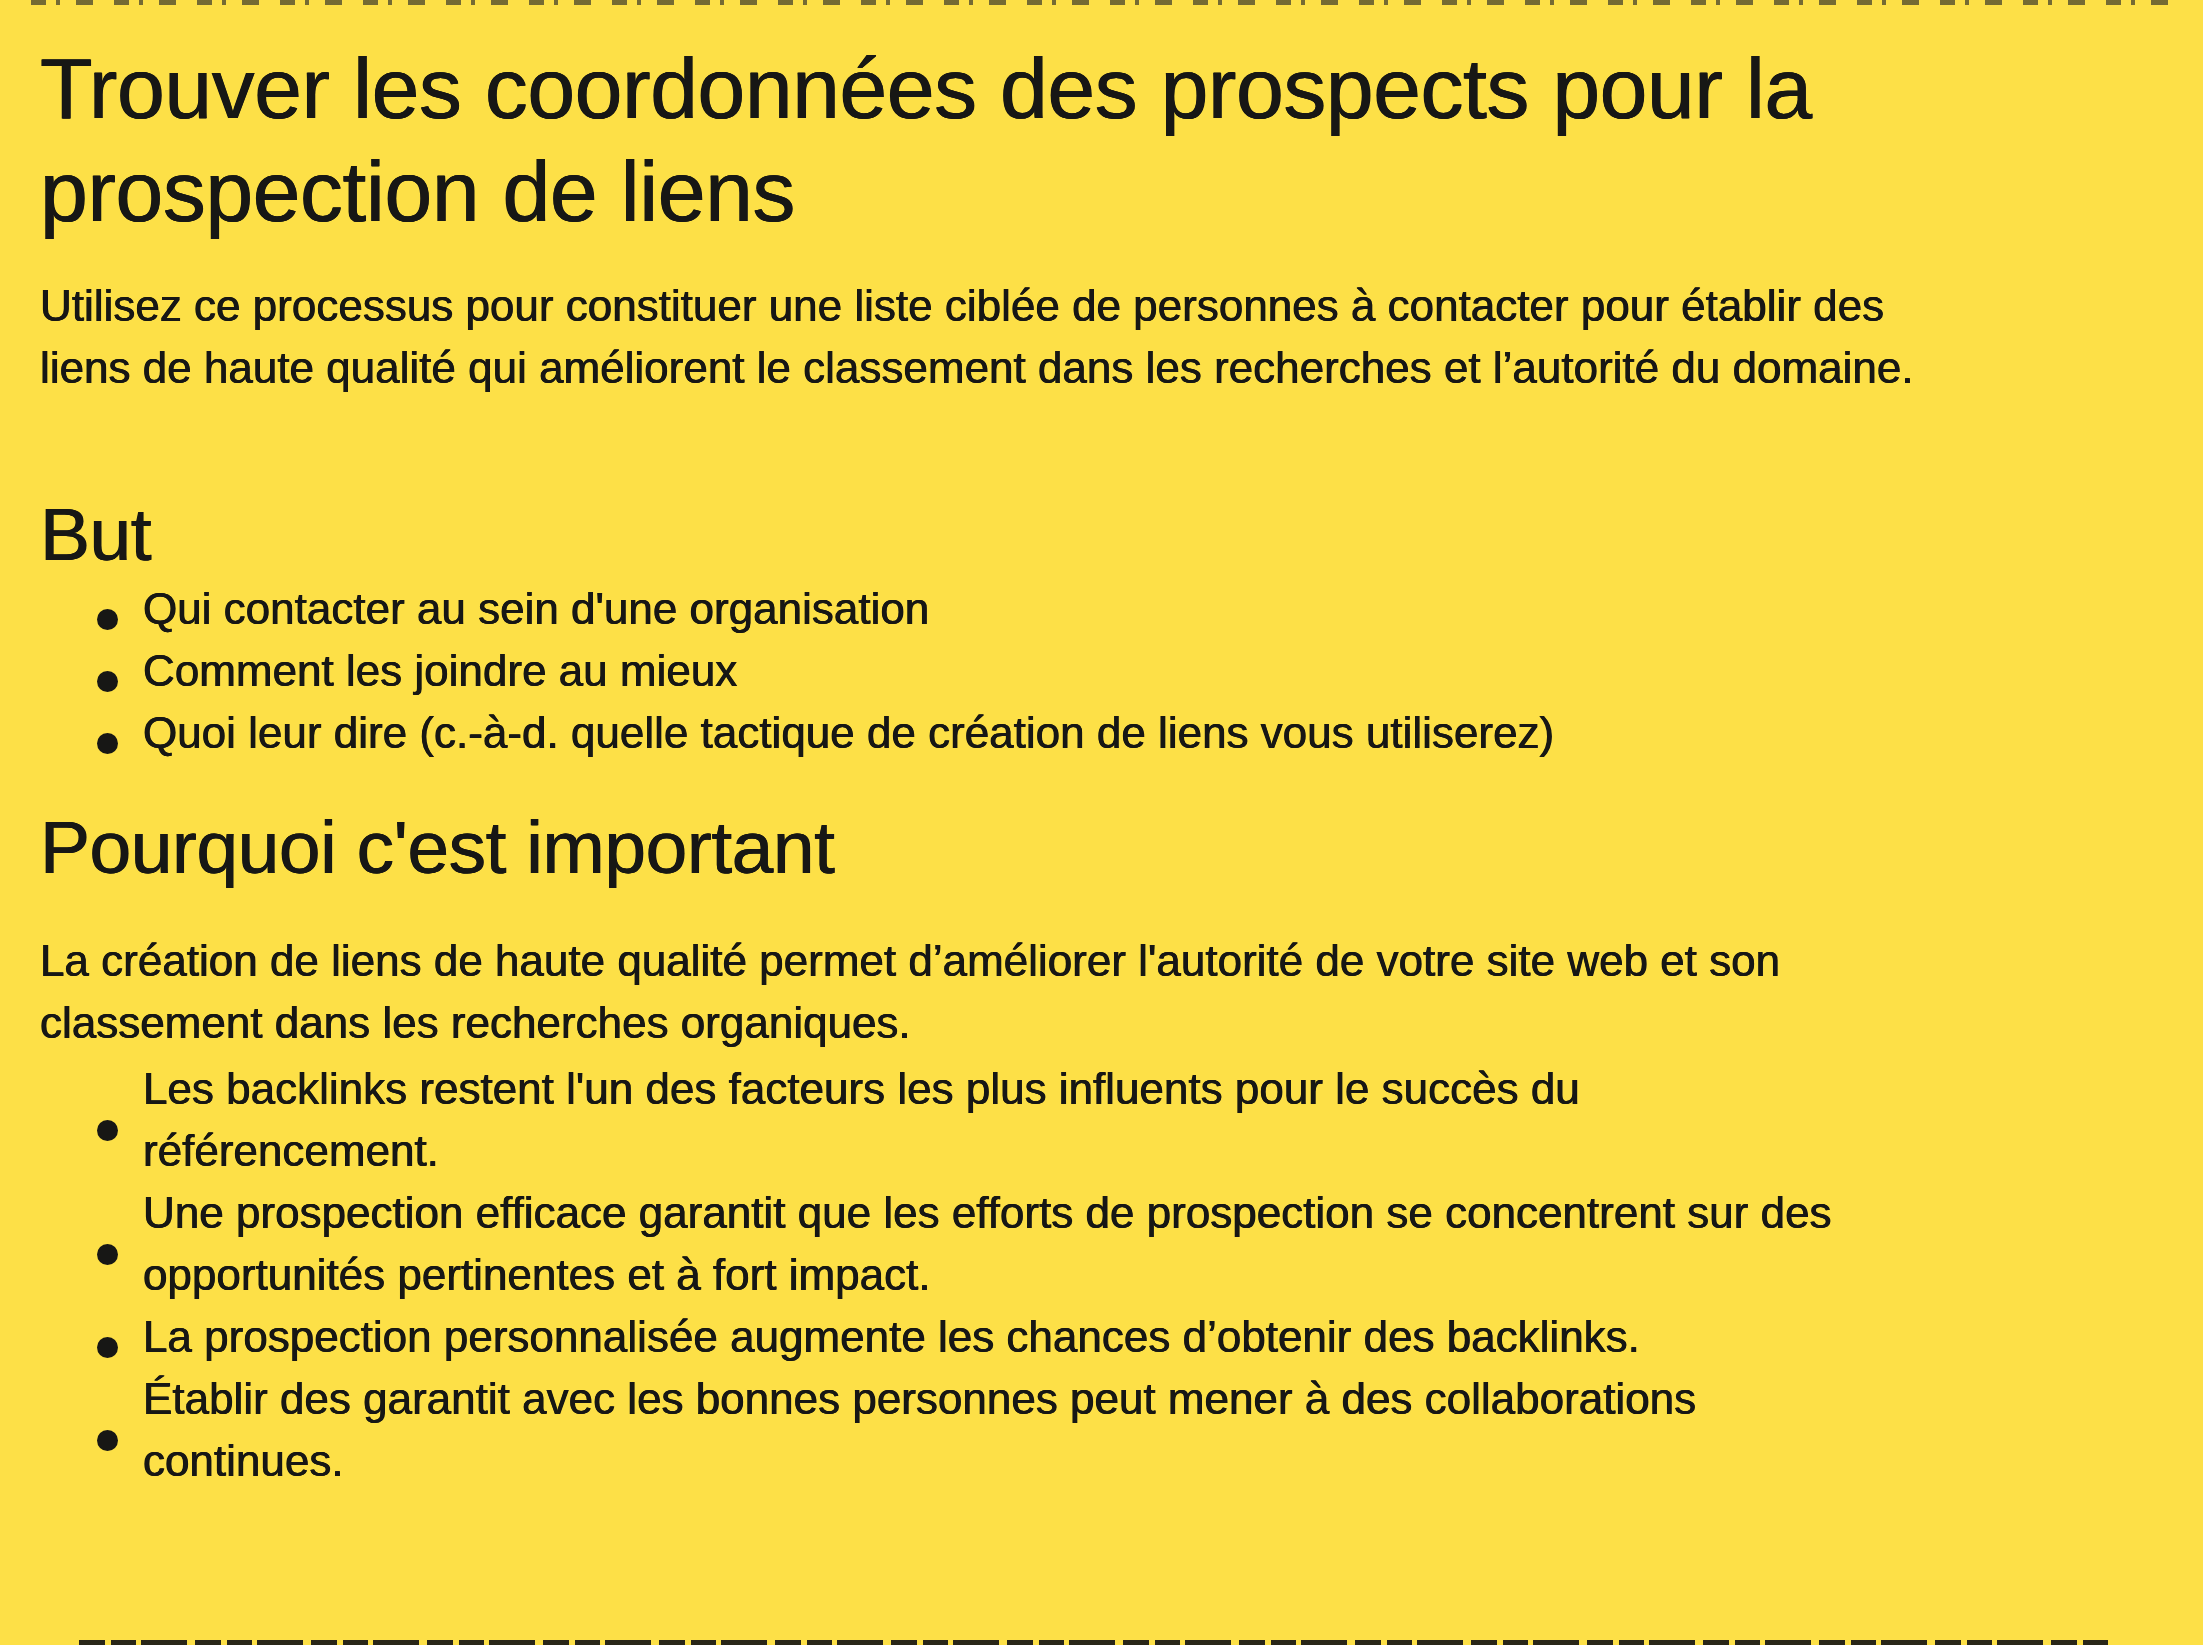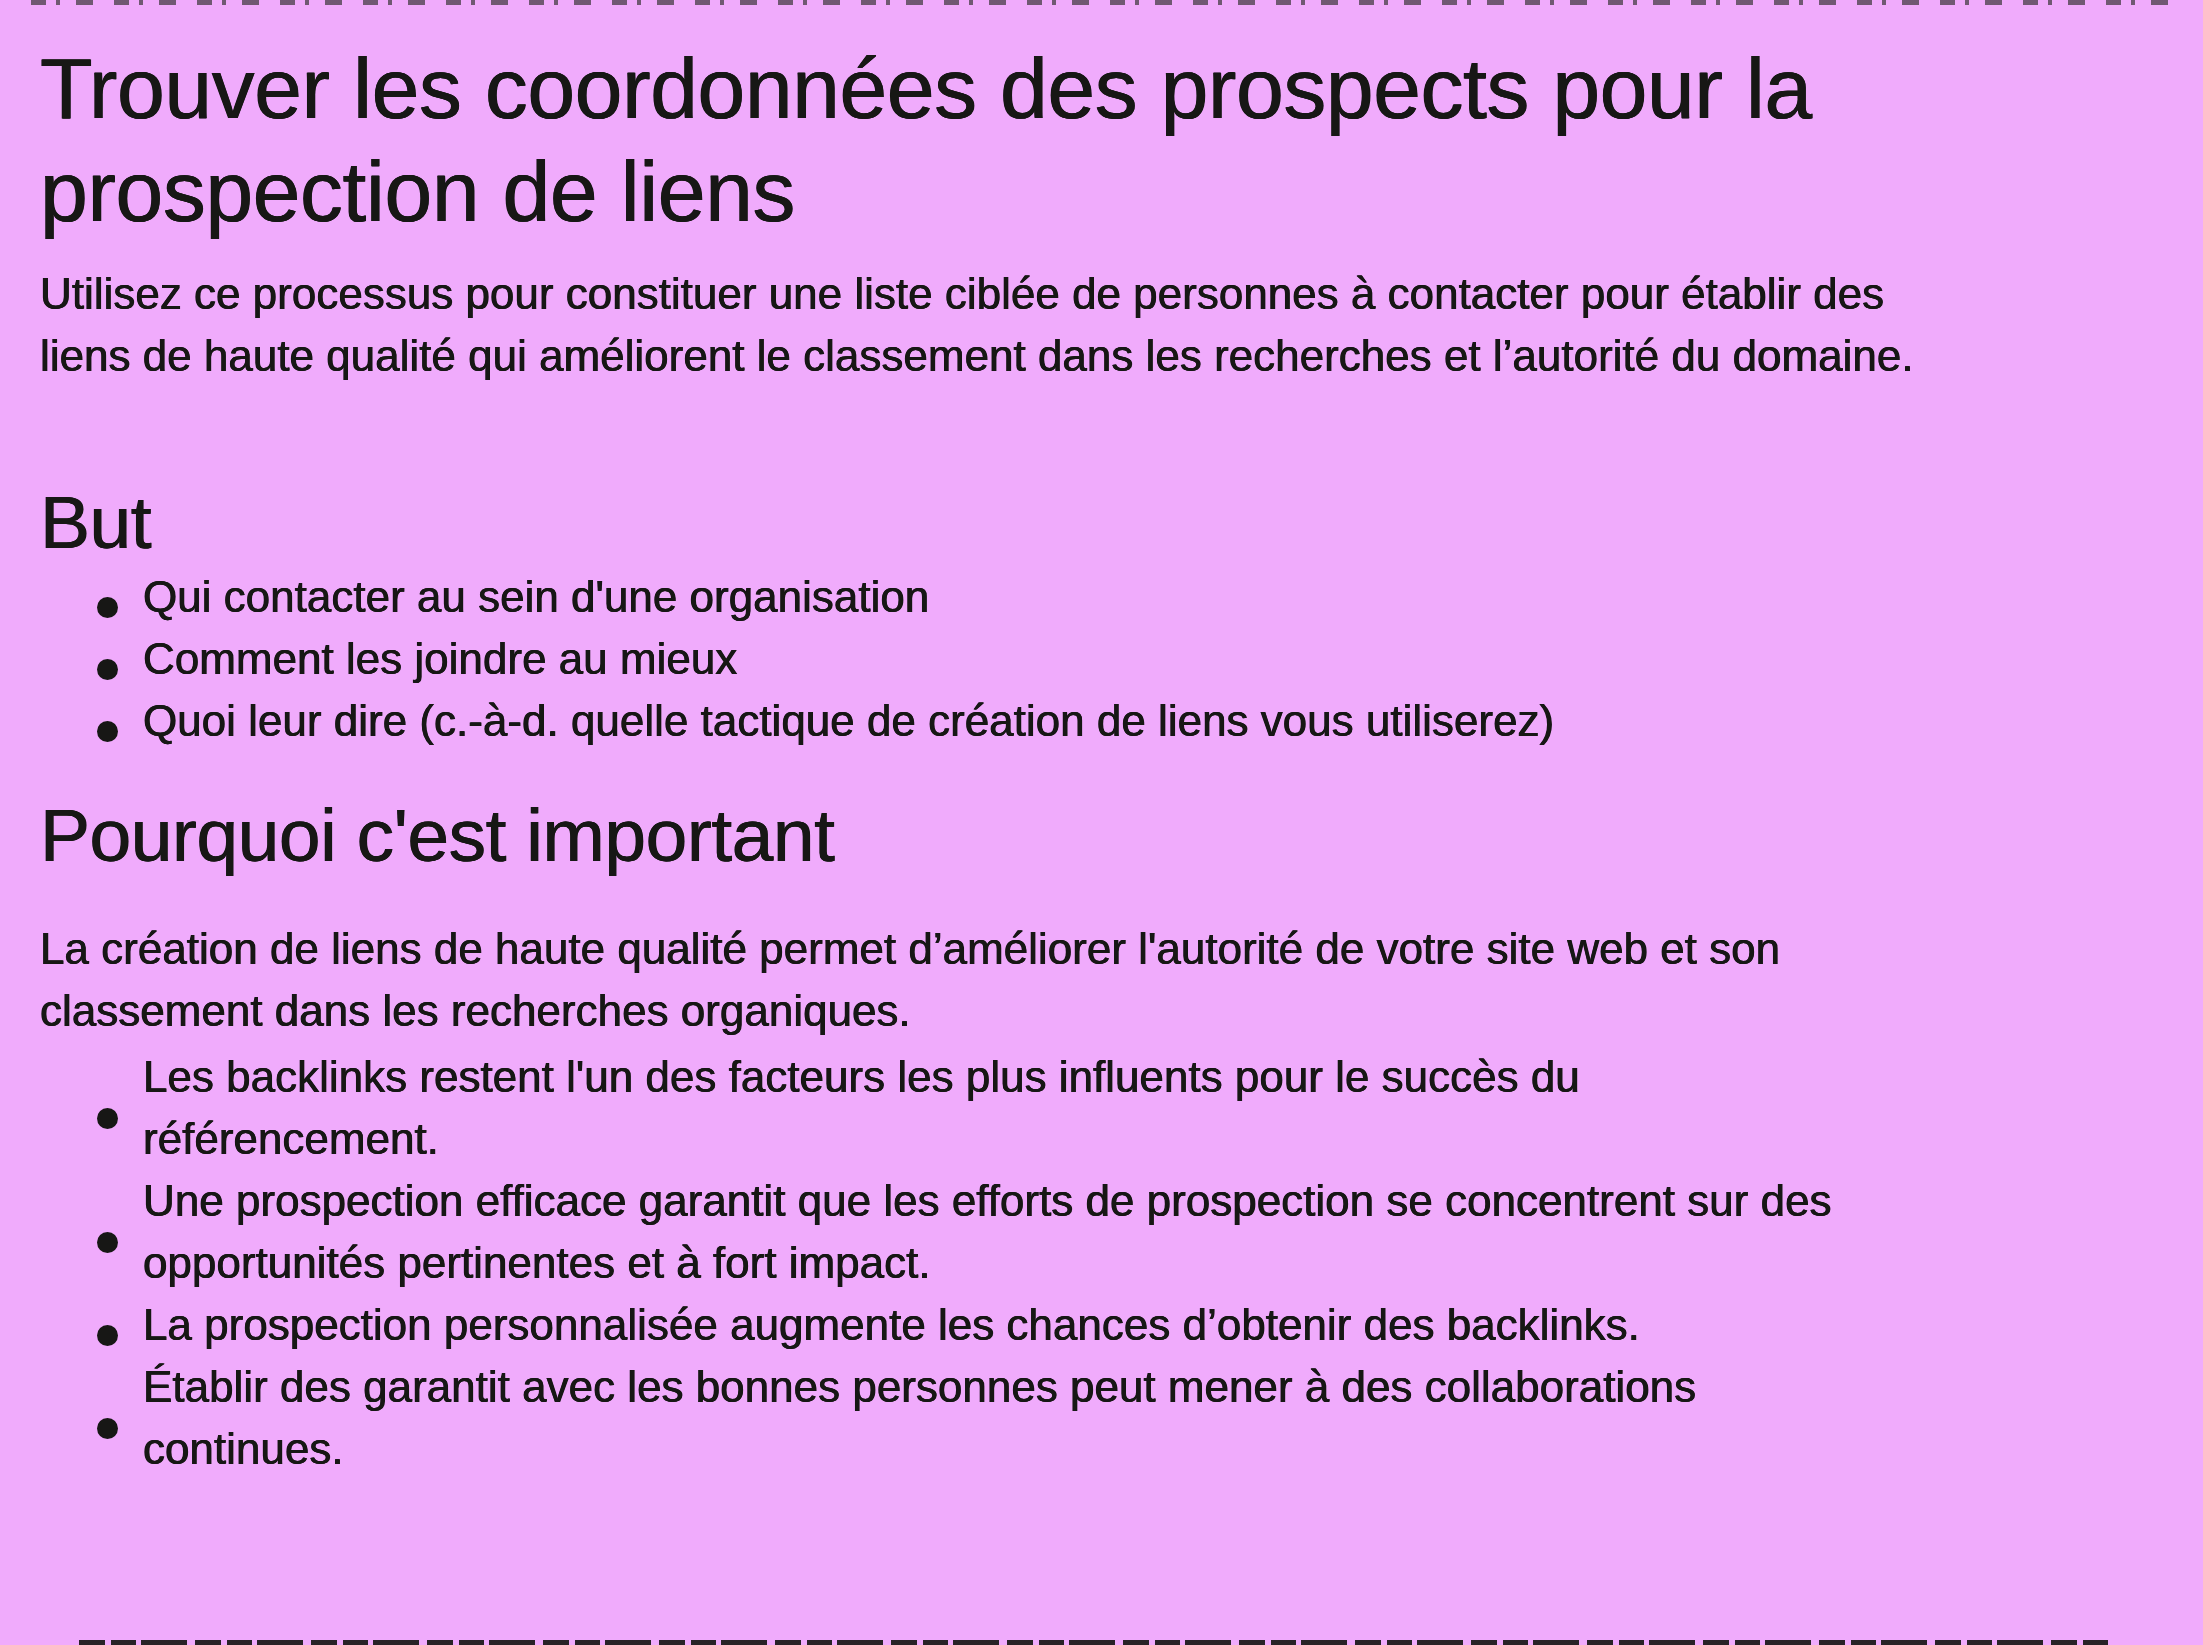--- a/index.html
+++ b/index.html
@@ -12,7 +12,7 @@
     width: 2204px;
     height: 1646px;
     overflow: hidden;
-    background: #f0abfc;
+    background: #fde047;
     color: #171715;
     font-family: "Liberation Sans", sans-serif;
     text-shadow: 0.4px 0 0 currentColor, -0.4px 0 0 currentColor;

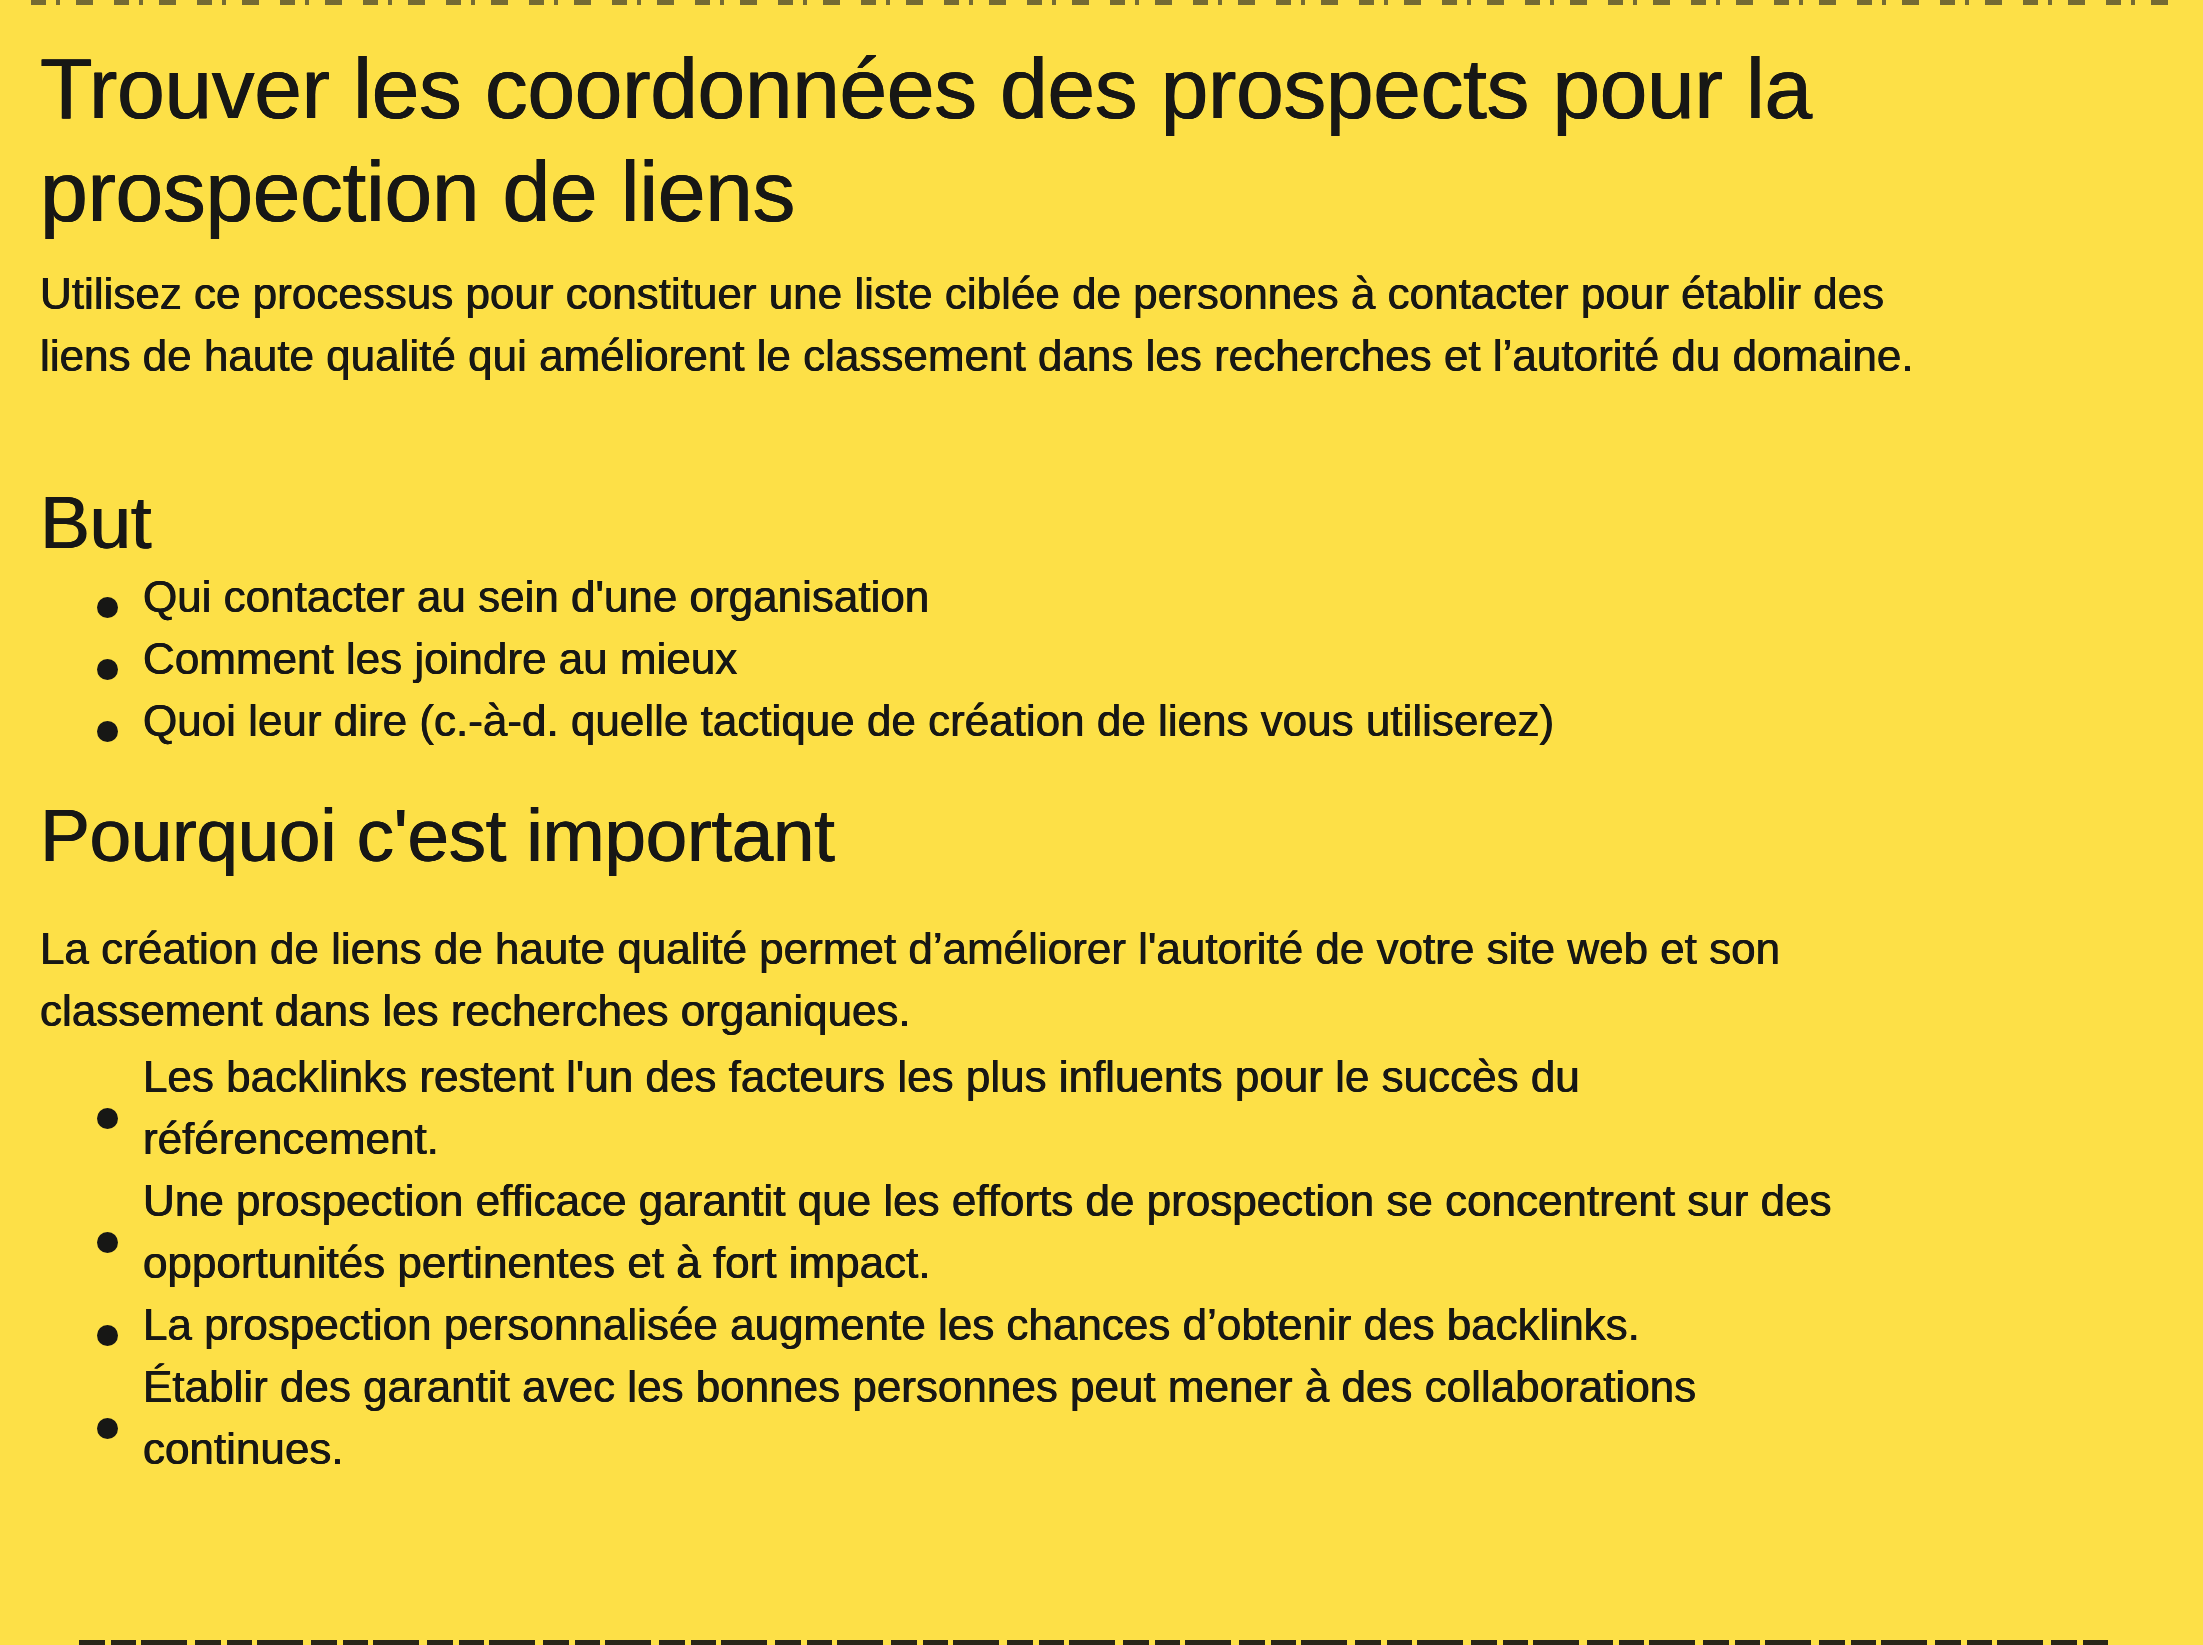--- a/index.html
+++ b/index.html
@@ -62,7 +62,7 @@
     font-size: 44px;
     line-height: 62px;
   }
-  .subtitle { margin-top: 20px; }
+  .subtitle { margin-top: 32px; }
   h2.doc-heading {
     margin: 0;
     font-size: 75px;

